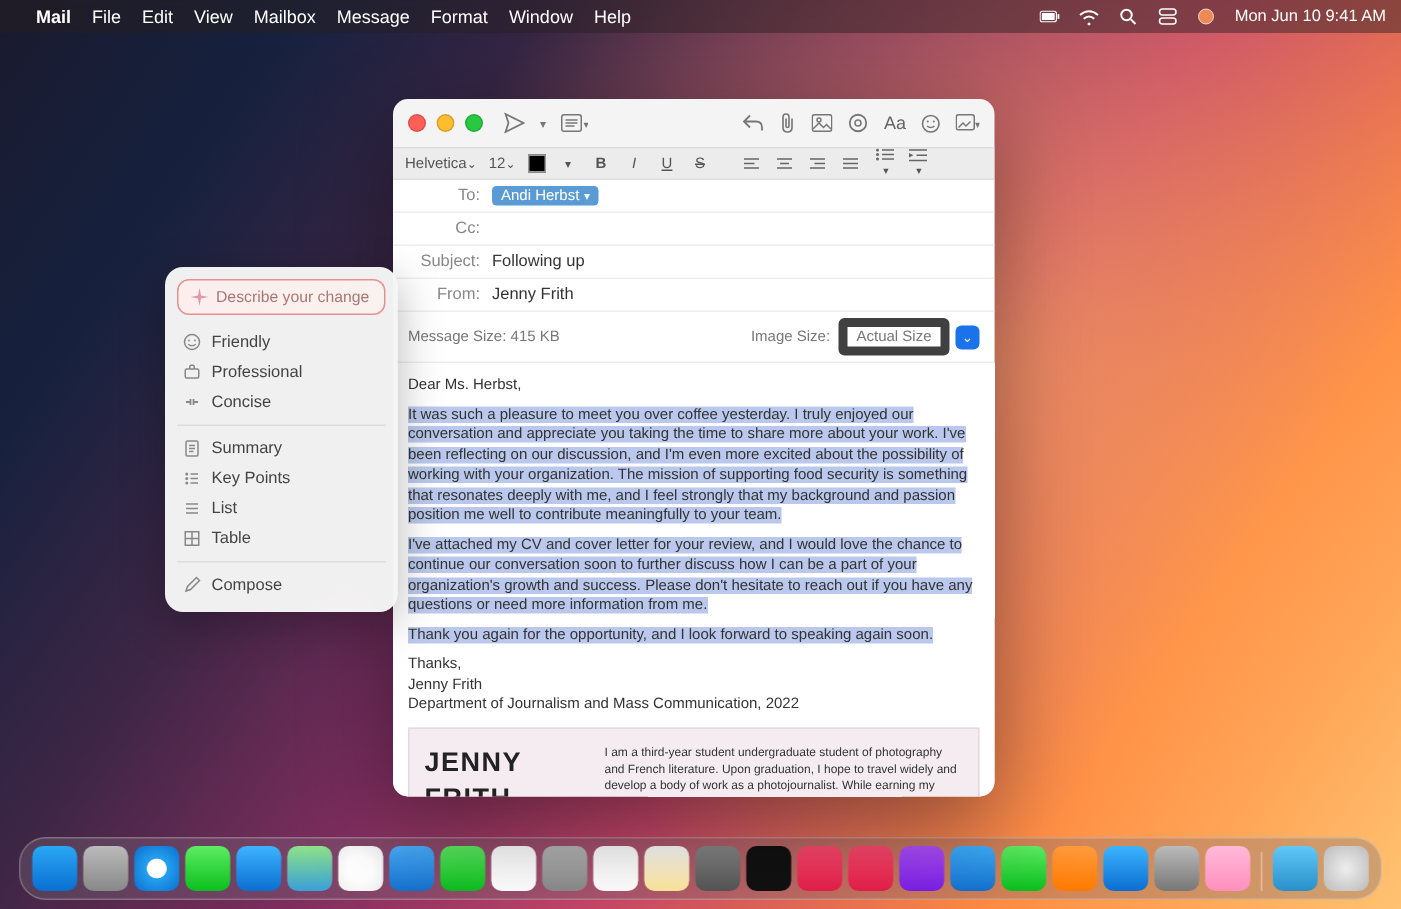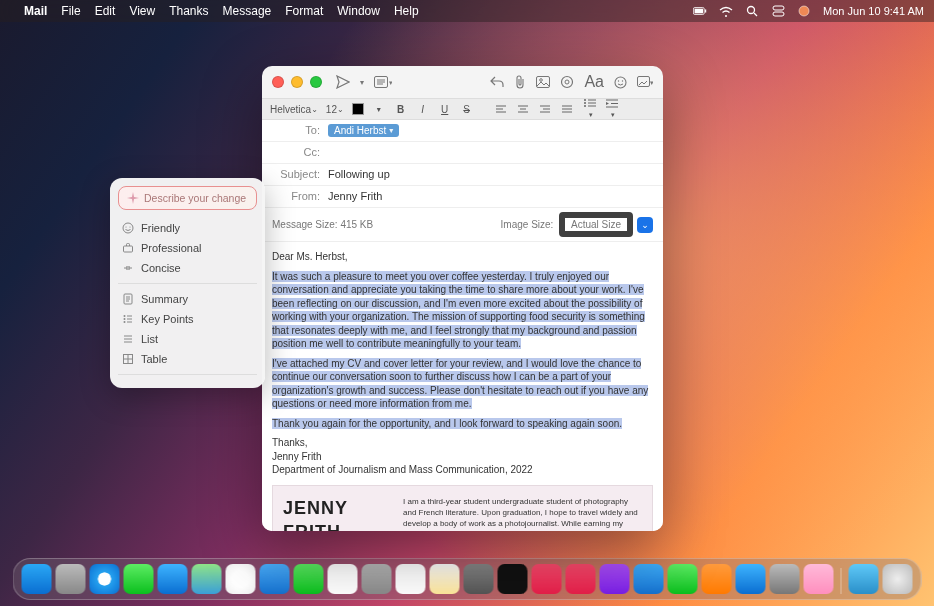--- a/index.html
+++ b/index.html
@@ -109,7 +109,7 @@
     <span>File</span>
     <span>Edit</span>
     <span>View</span>
-    <span>Thanks</span>
+    <span>Mailbox</span>
     <span>Message</span>
     <span>Format</span>
     <span>Window</span>

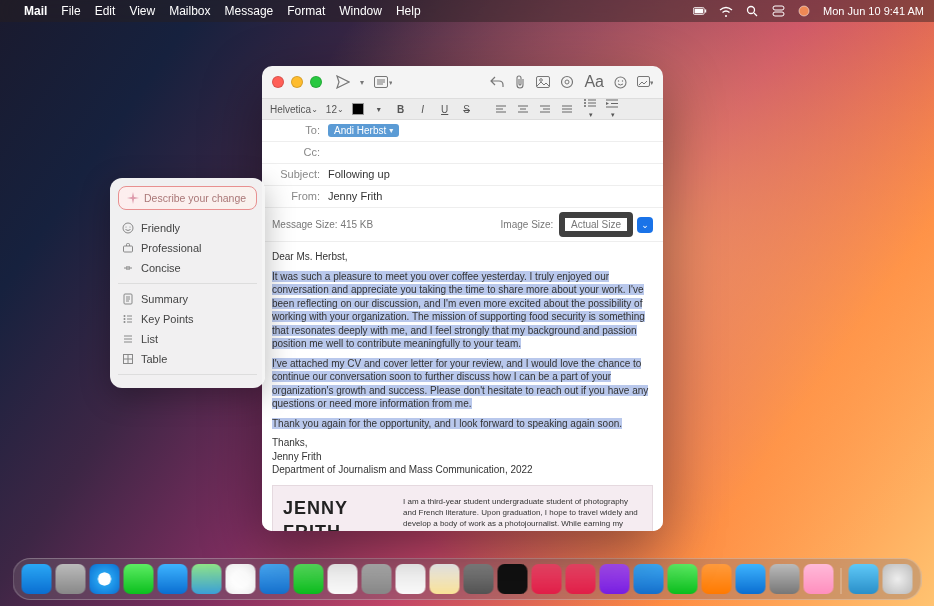--- a/index.html
+++ b/index.html
@@ -201,7 +201,7 @@
               <circle cx="7" cy="7" r="2" fill="none" stroke="#777"></circle>
             </svg>
           </span>
-        <span style="font-size:16px;color:#666">Aa</span>
+        <span style="font-size:12px;color:#666">Aa</span>
         <span>
             <svg width="13" height="13" viewBox="0 0 13 13">
               <circle cx="6.5" cy="6.5" r="5.5" fill="none" stroke="#777" stroke-width="1.1"></circle>

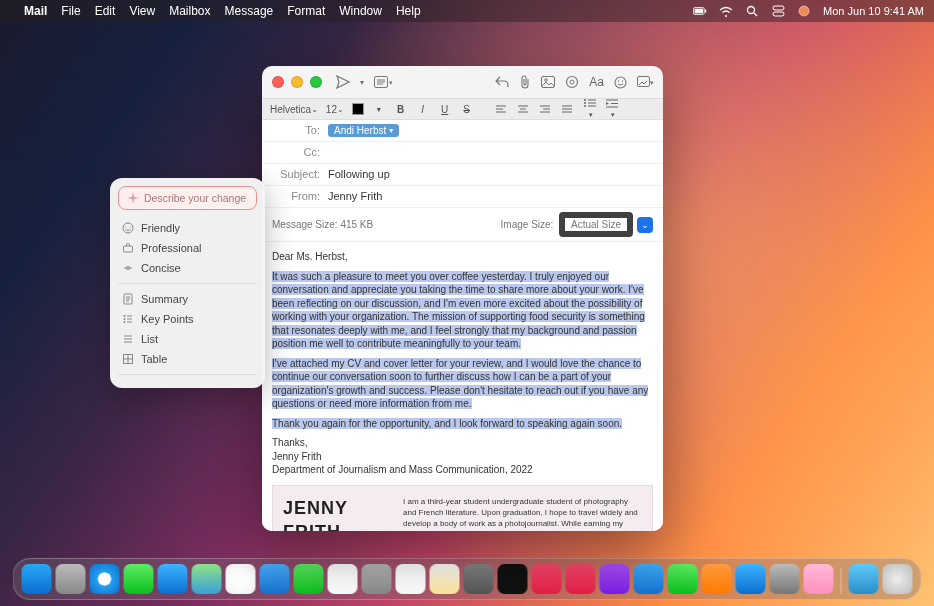--- a/index.html
+++ b/index.html
@@ -396,6 +396,12 @@
         <span>Table</span>
       </div>
     <hr>
+    <div class="item">
+        <svg width="12" height="12" viewBox="0 0 12 12">
+          <path d="M2 10 L3 7 L9 1 L11 3 L5 9 Z" fill="none" stroke="#888"></path>
+        </svg>
+        <span>Compose</span>
+      </div>
   </div>
 </div>
 

